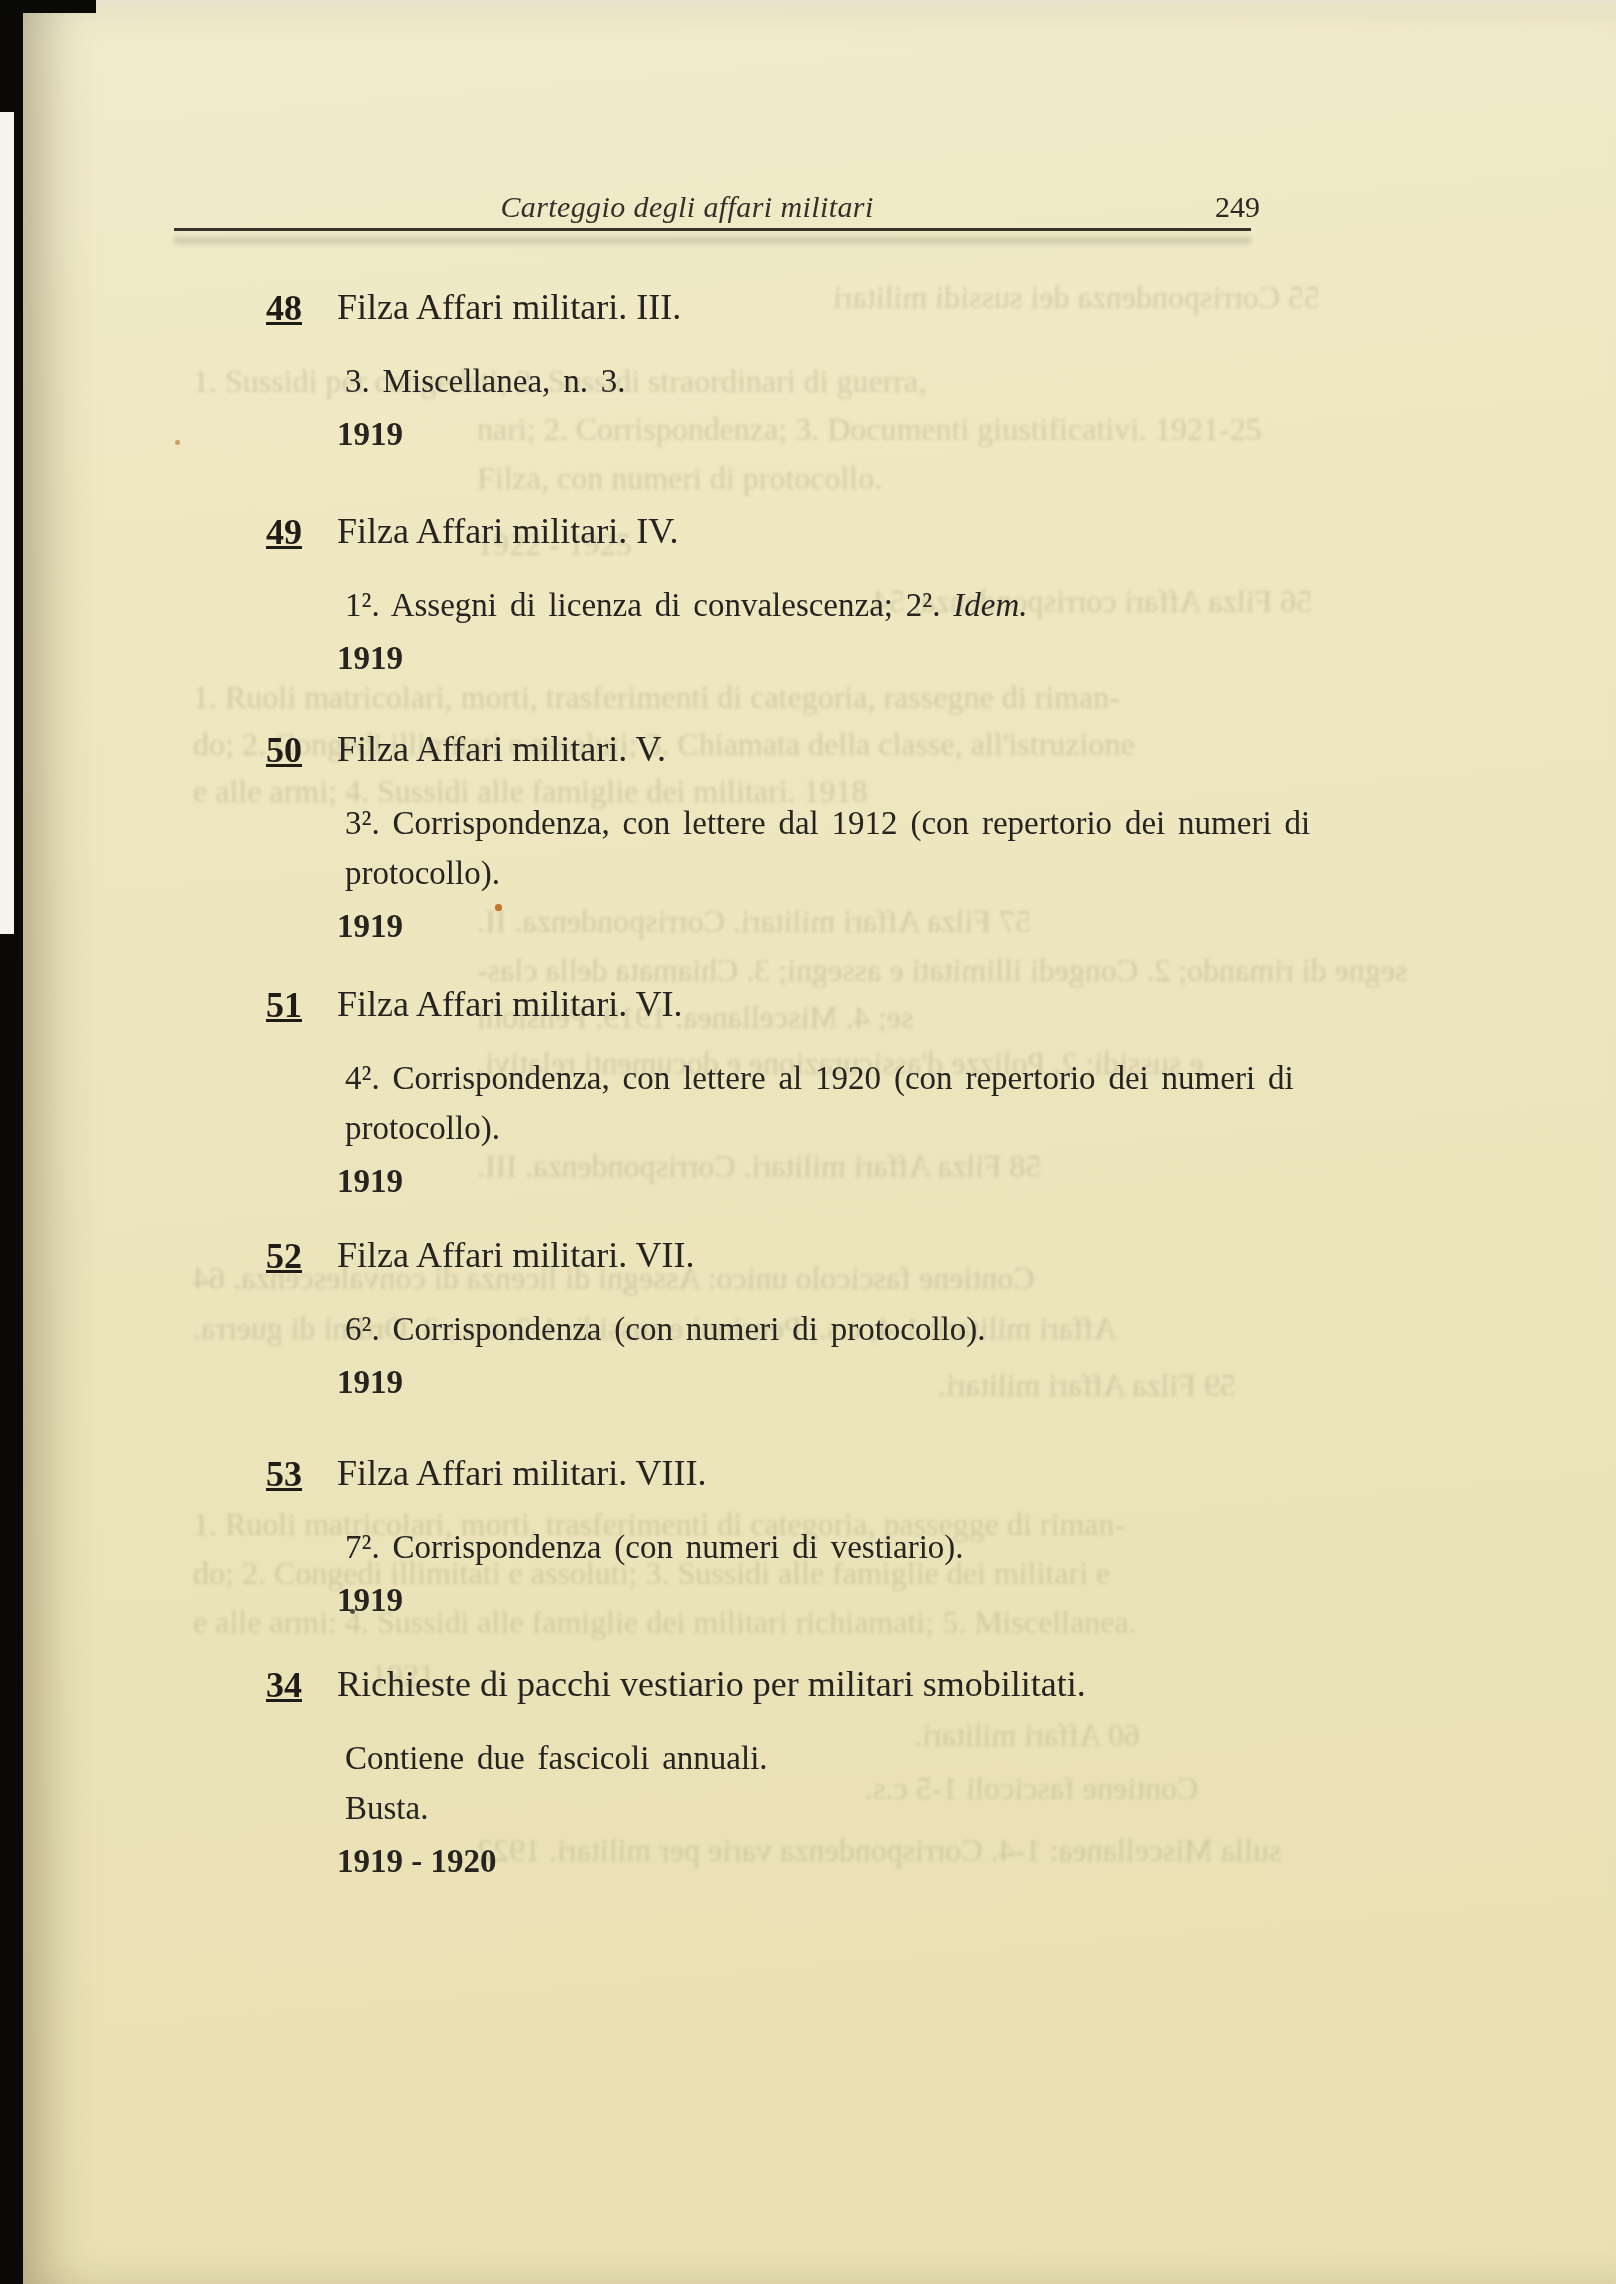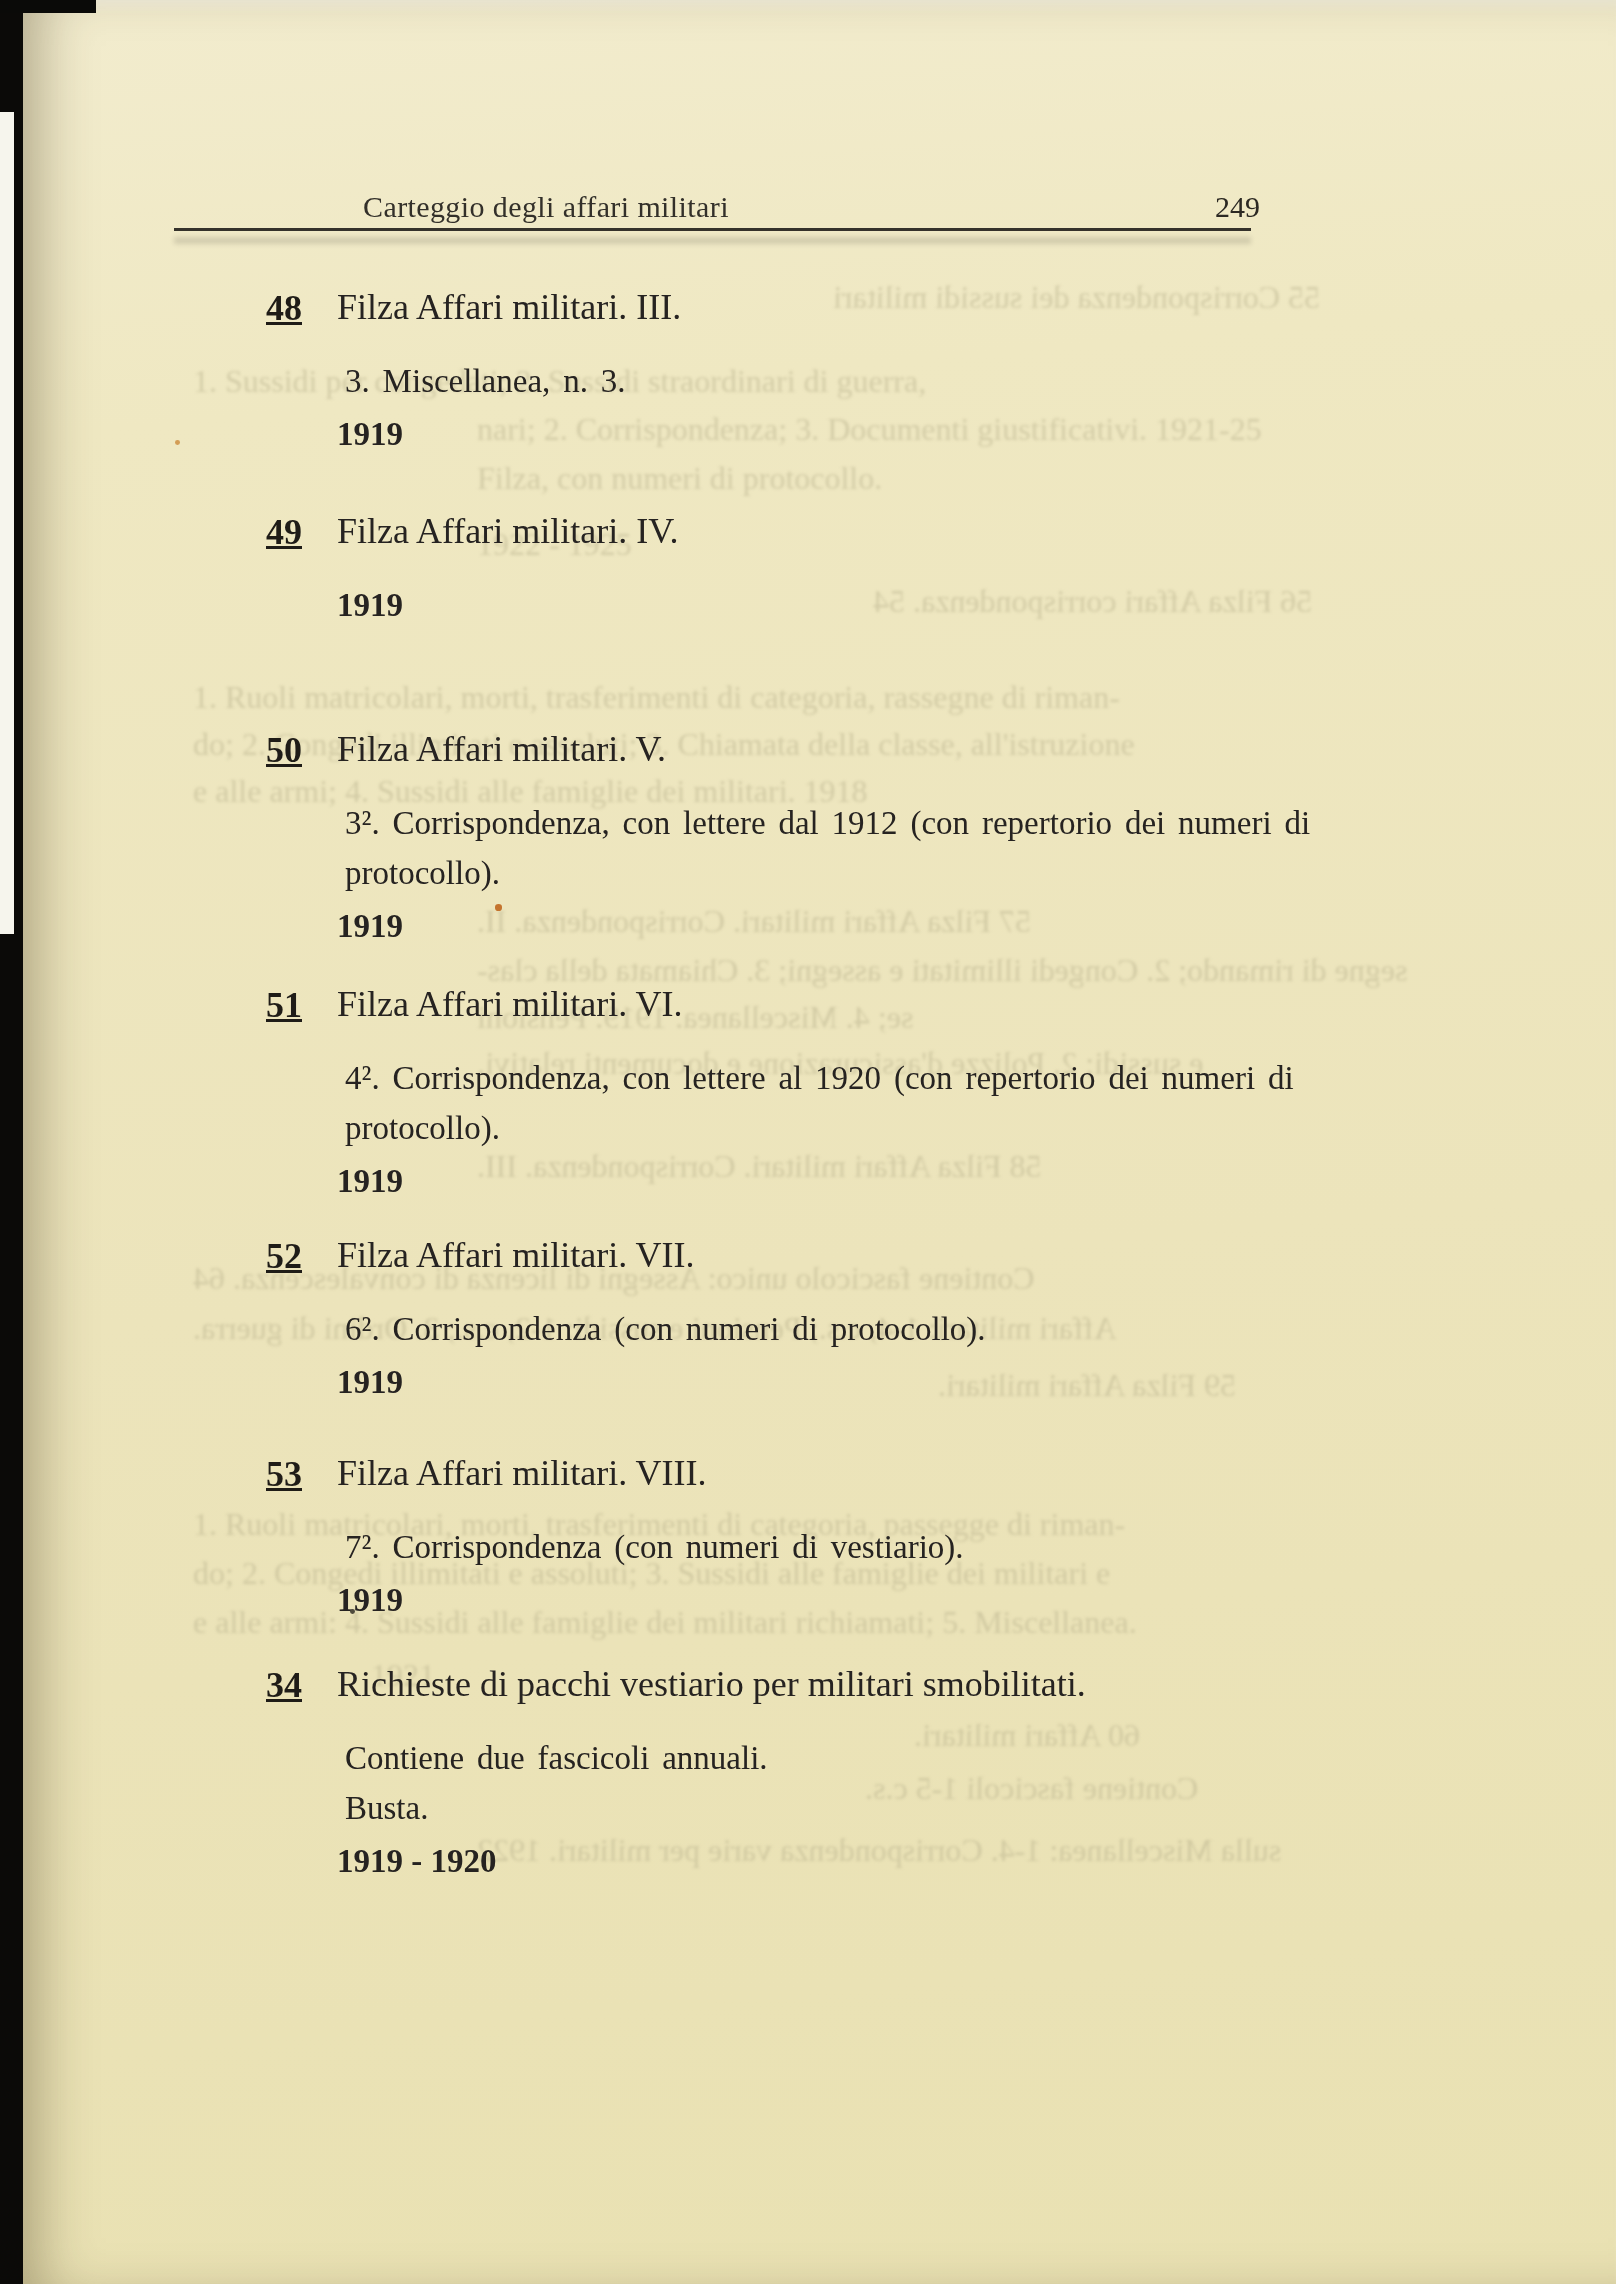--- a/index.html
+++ b/index.html
@@ -17,8 +17,8 @@
   .corner-blob{position:absolute;left:0;top:0;width:96px;height:13px;background:#0a0a08;}
 
   .running-head{
-    position:absolute;left:340px;top:190px;width:648px;text-align:left;
-    font-size:30px;color:#33302a;letter-spacing:0.4px;white-space:nowrap;
+    position:absolute;left:340px;top:190px;width:648px;text-align:center;
+    font-size:30px;font-style:italic;color:#33302a;letter-spacing:0.4px;white-space:nowrap;
   }
   .page-num{position:absolute;left:1192px;top:190px;font-size:30px;color:#2c2923;}
   .head-rule{position:absolute;left:151px;top:228px;width:1077px;height:3.2px;background:#35322b;}

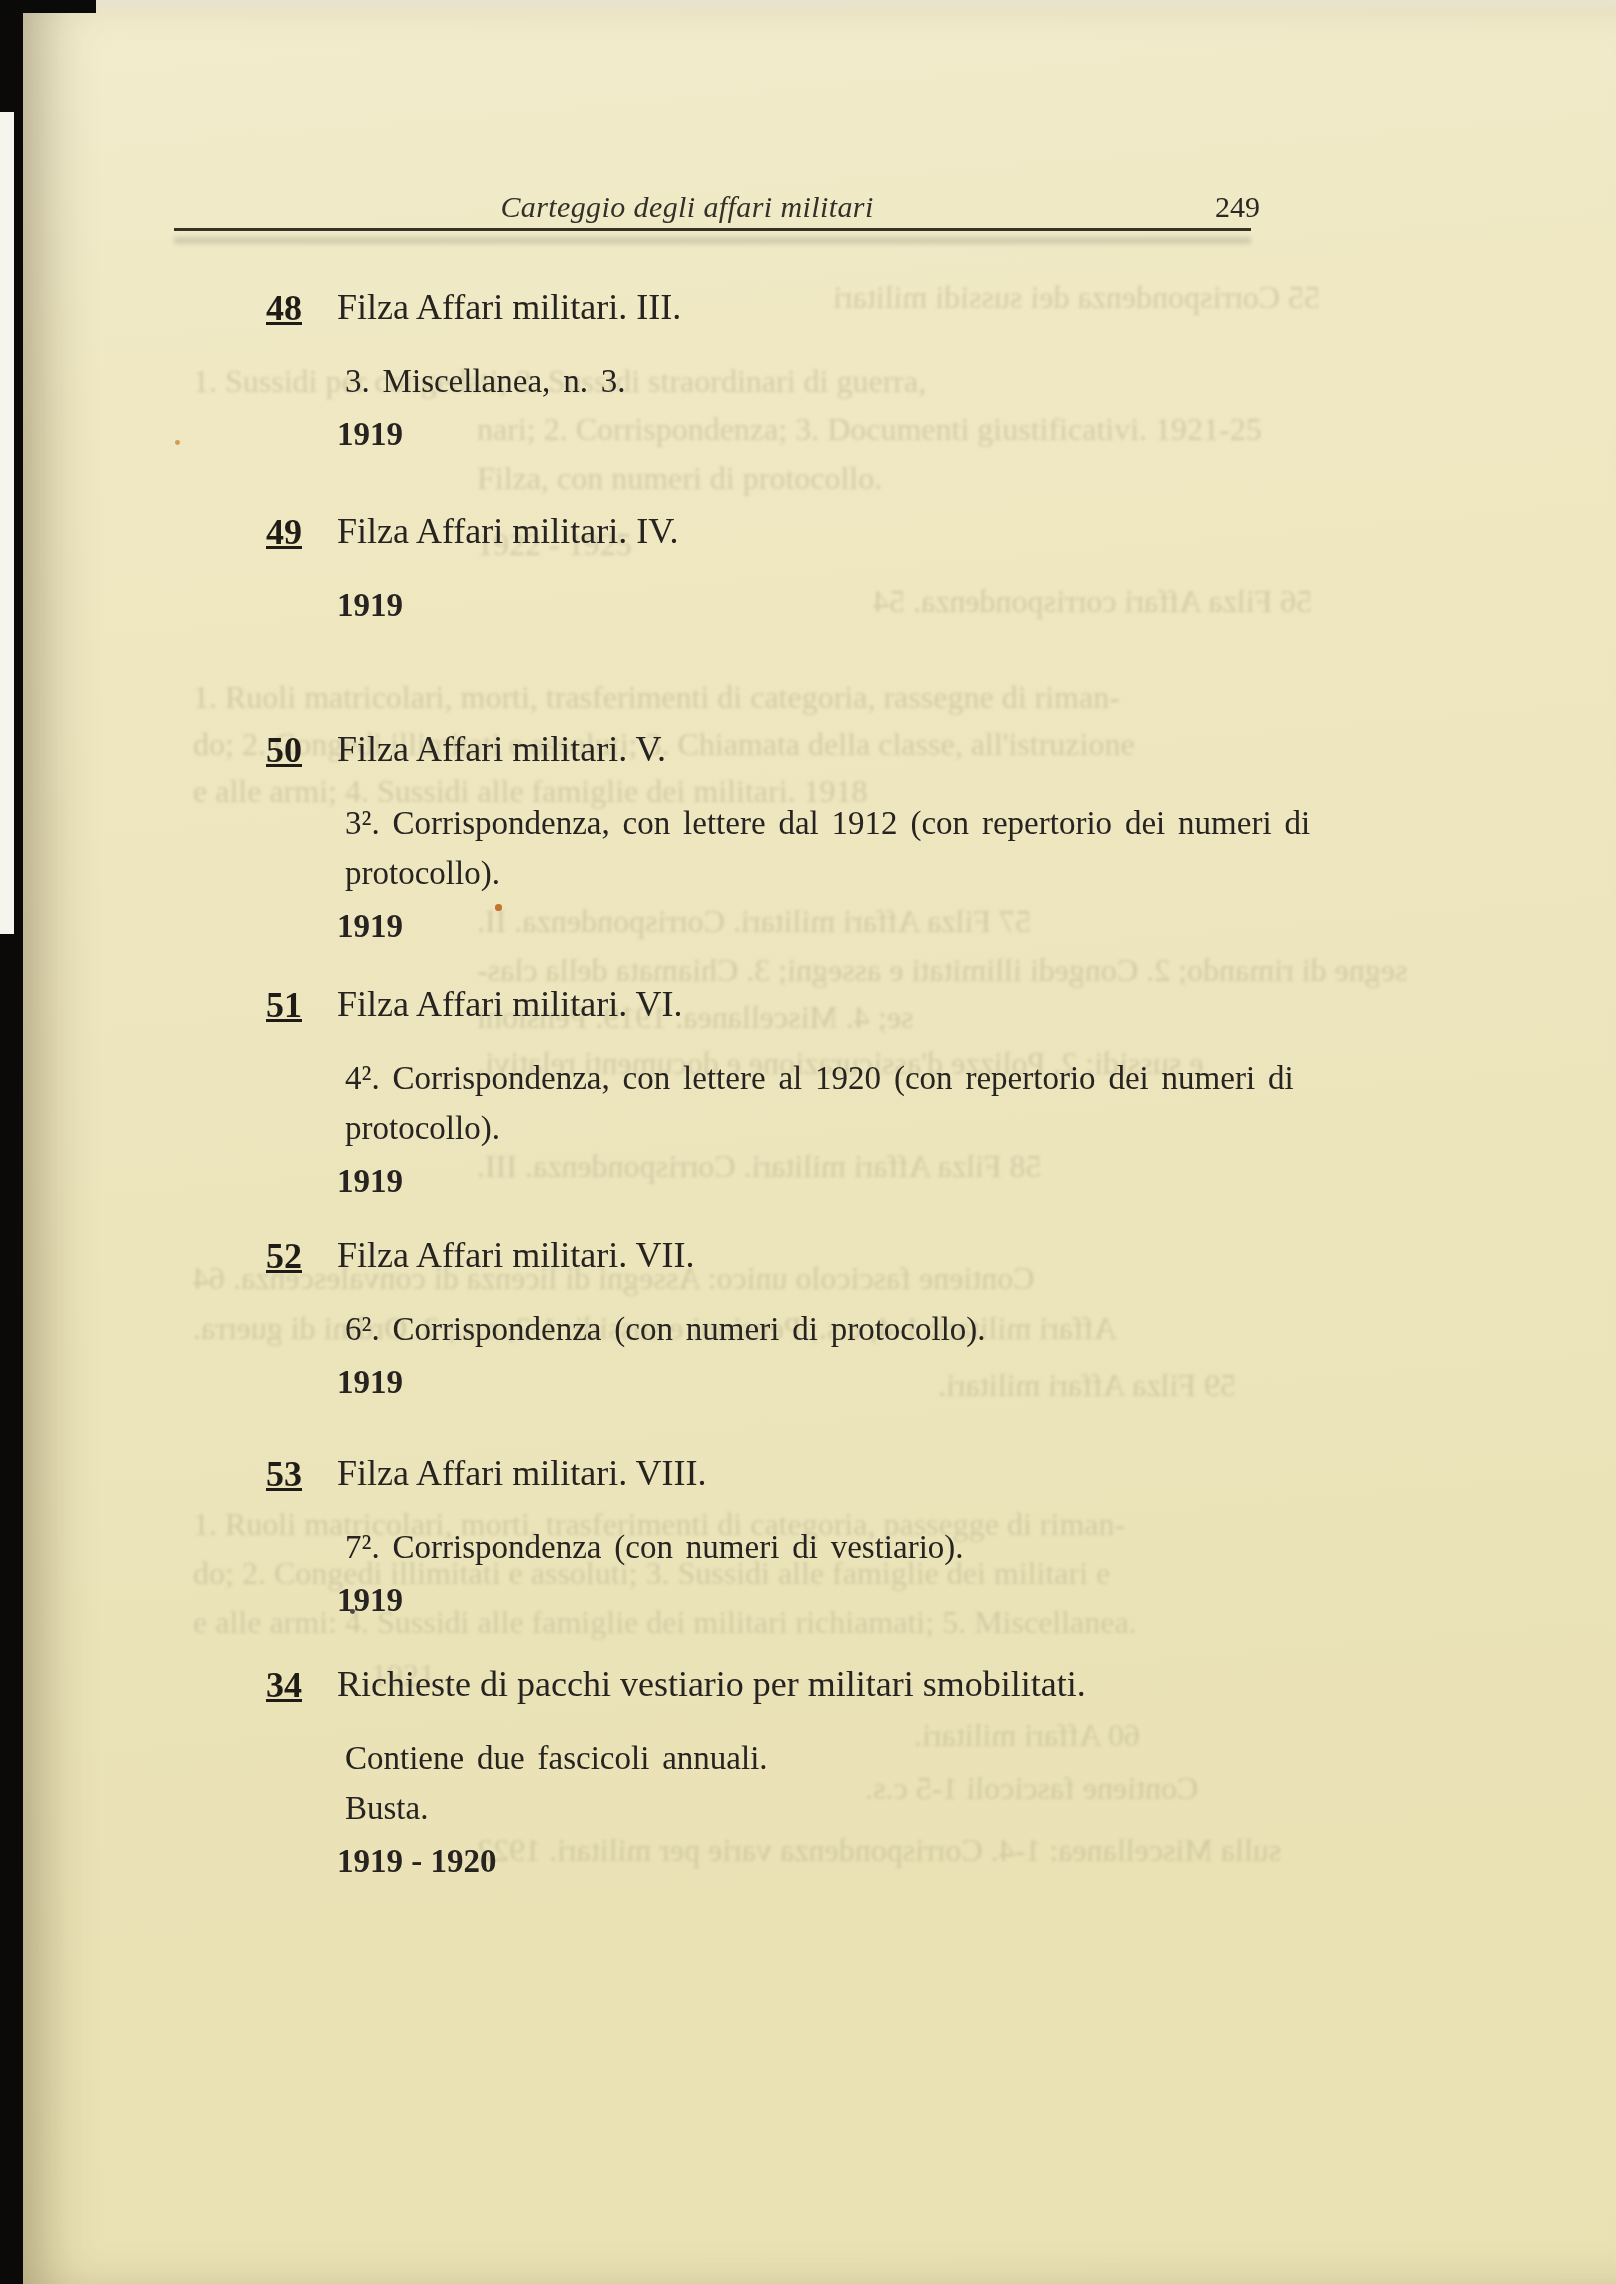--- a/index.html
+++ b/index.html
@@ -125,6 +125,7 @@
           <div class="num">49</div>
           <div class="body">
             <p class="title">Filza Affari militari. IV.</p>
+            <p class="desc"><span>1². Assegni di licenza di convalescenza; 2². </span><i>Idem.</i></p>
             <p class="year">1919</p>
           </div>
         </div>

